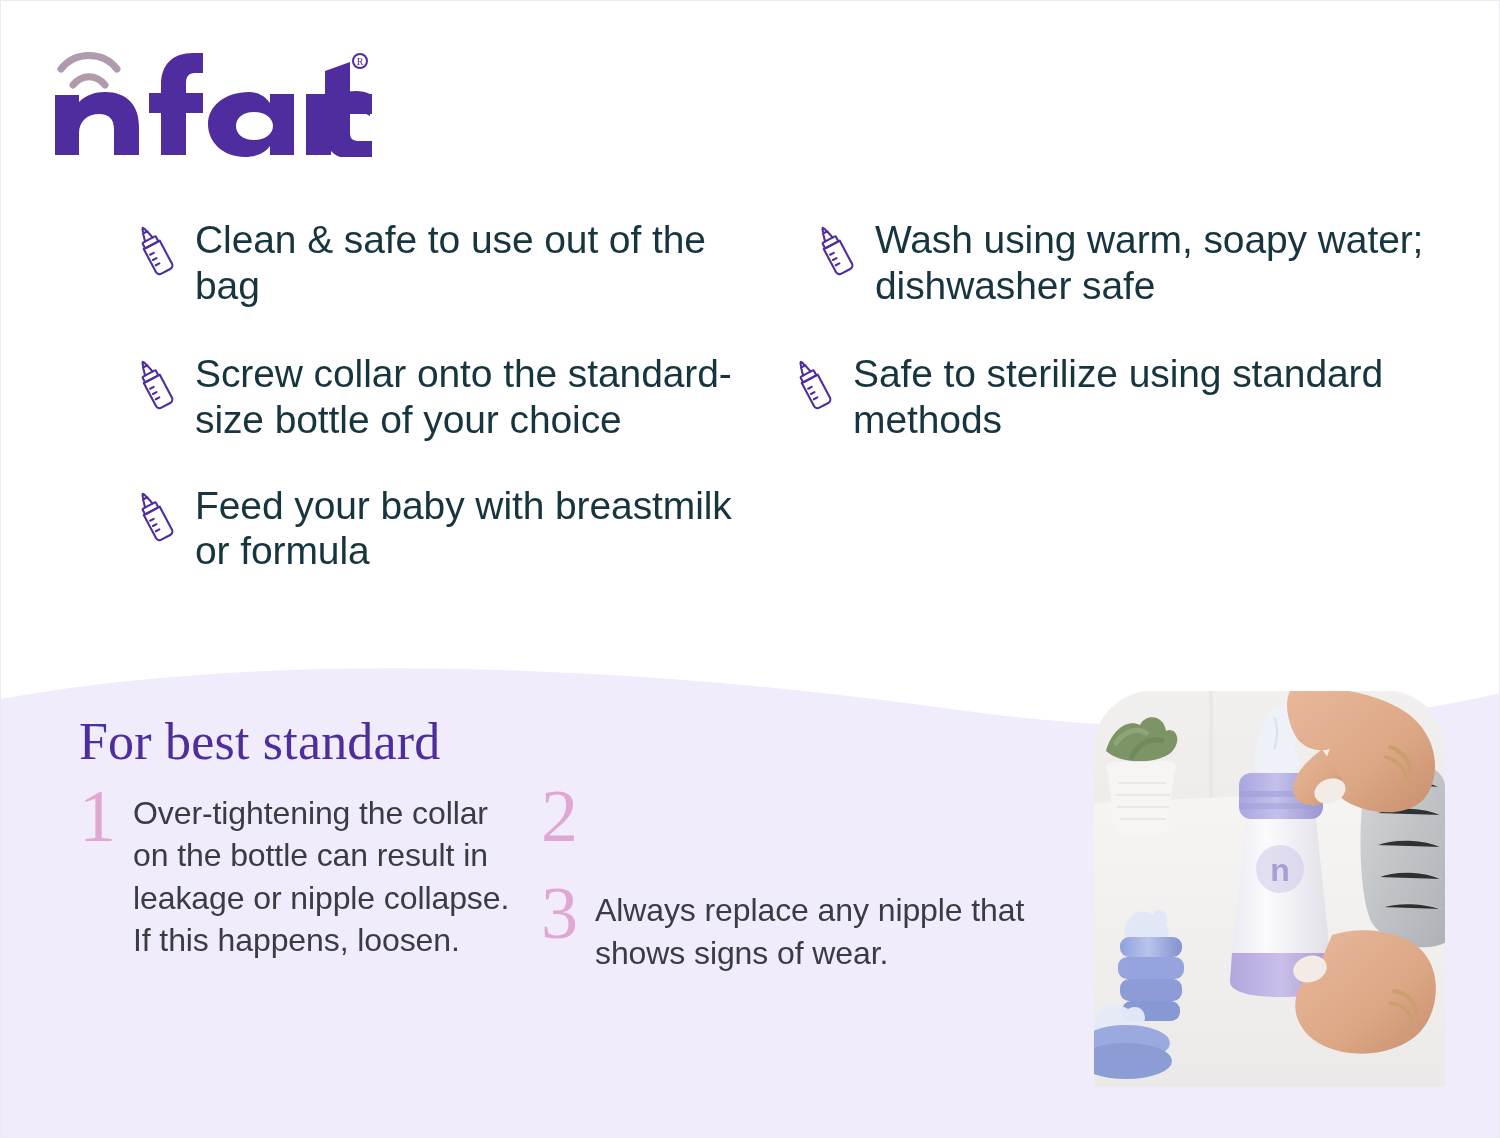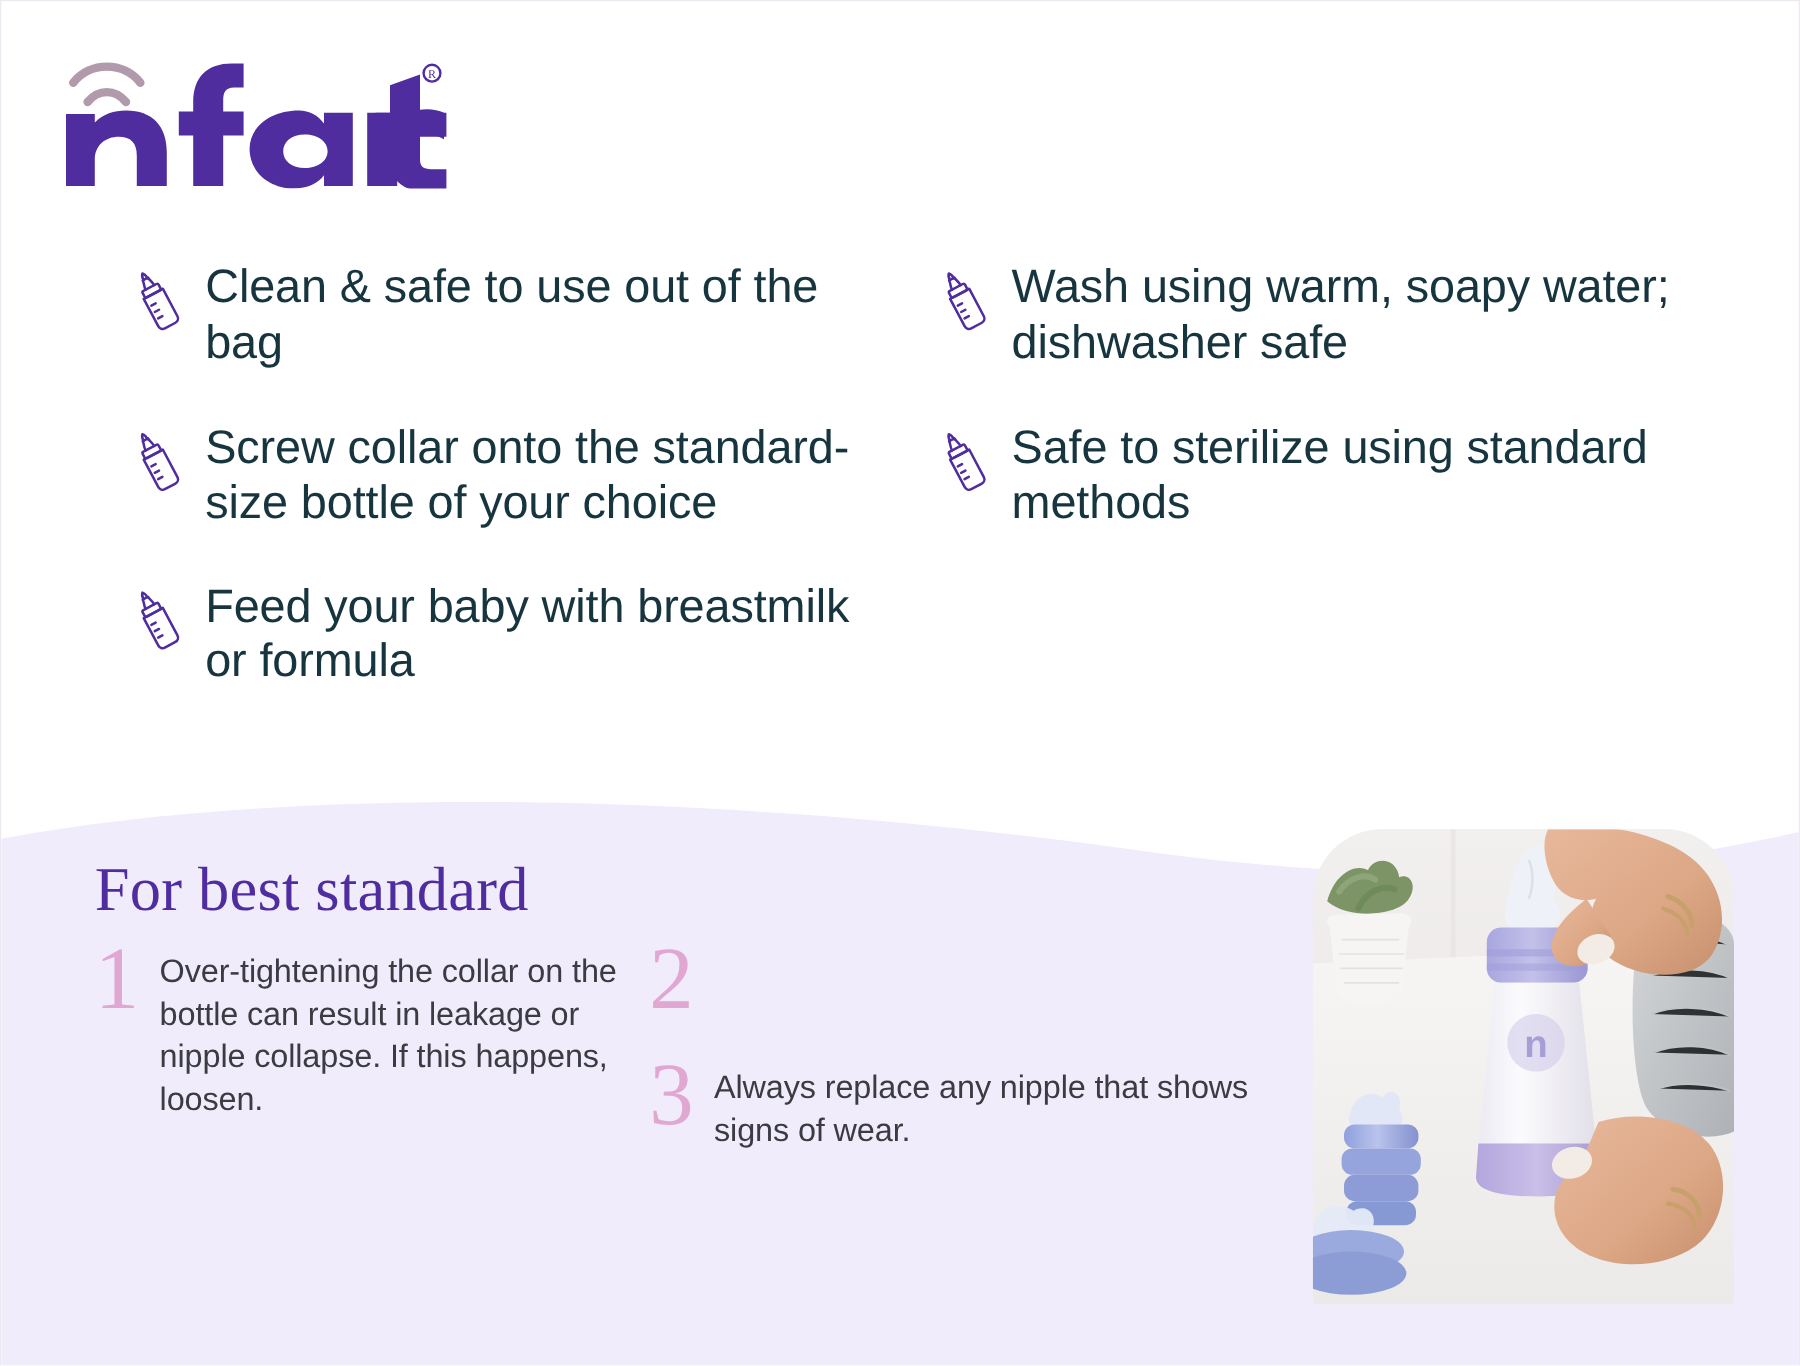--- a/index.html
+++ b/index.html
@@ -33,12 +33,12 @@
   
   #features {
     position: absolute;
-    left: 104px;
+    left: 128px;
     top: 216px;
     width: 1300px;
     display: grid;
     grid-template-columns: 648px 648px;
-    column-gap: 24px;
+    column-gap: 10px;
   }
   .feat-col { display: block; }
   .feature-item {

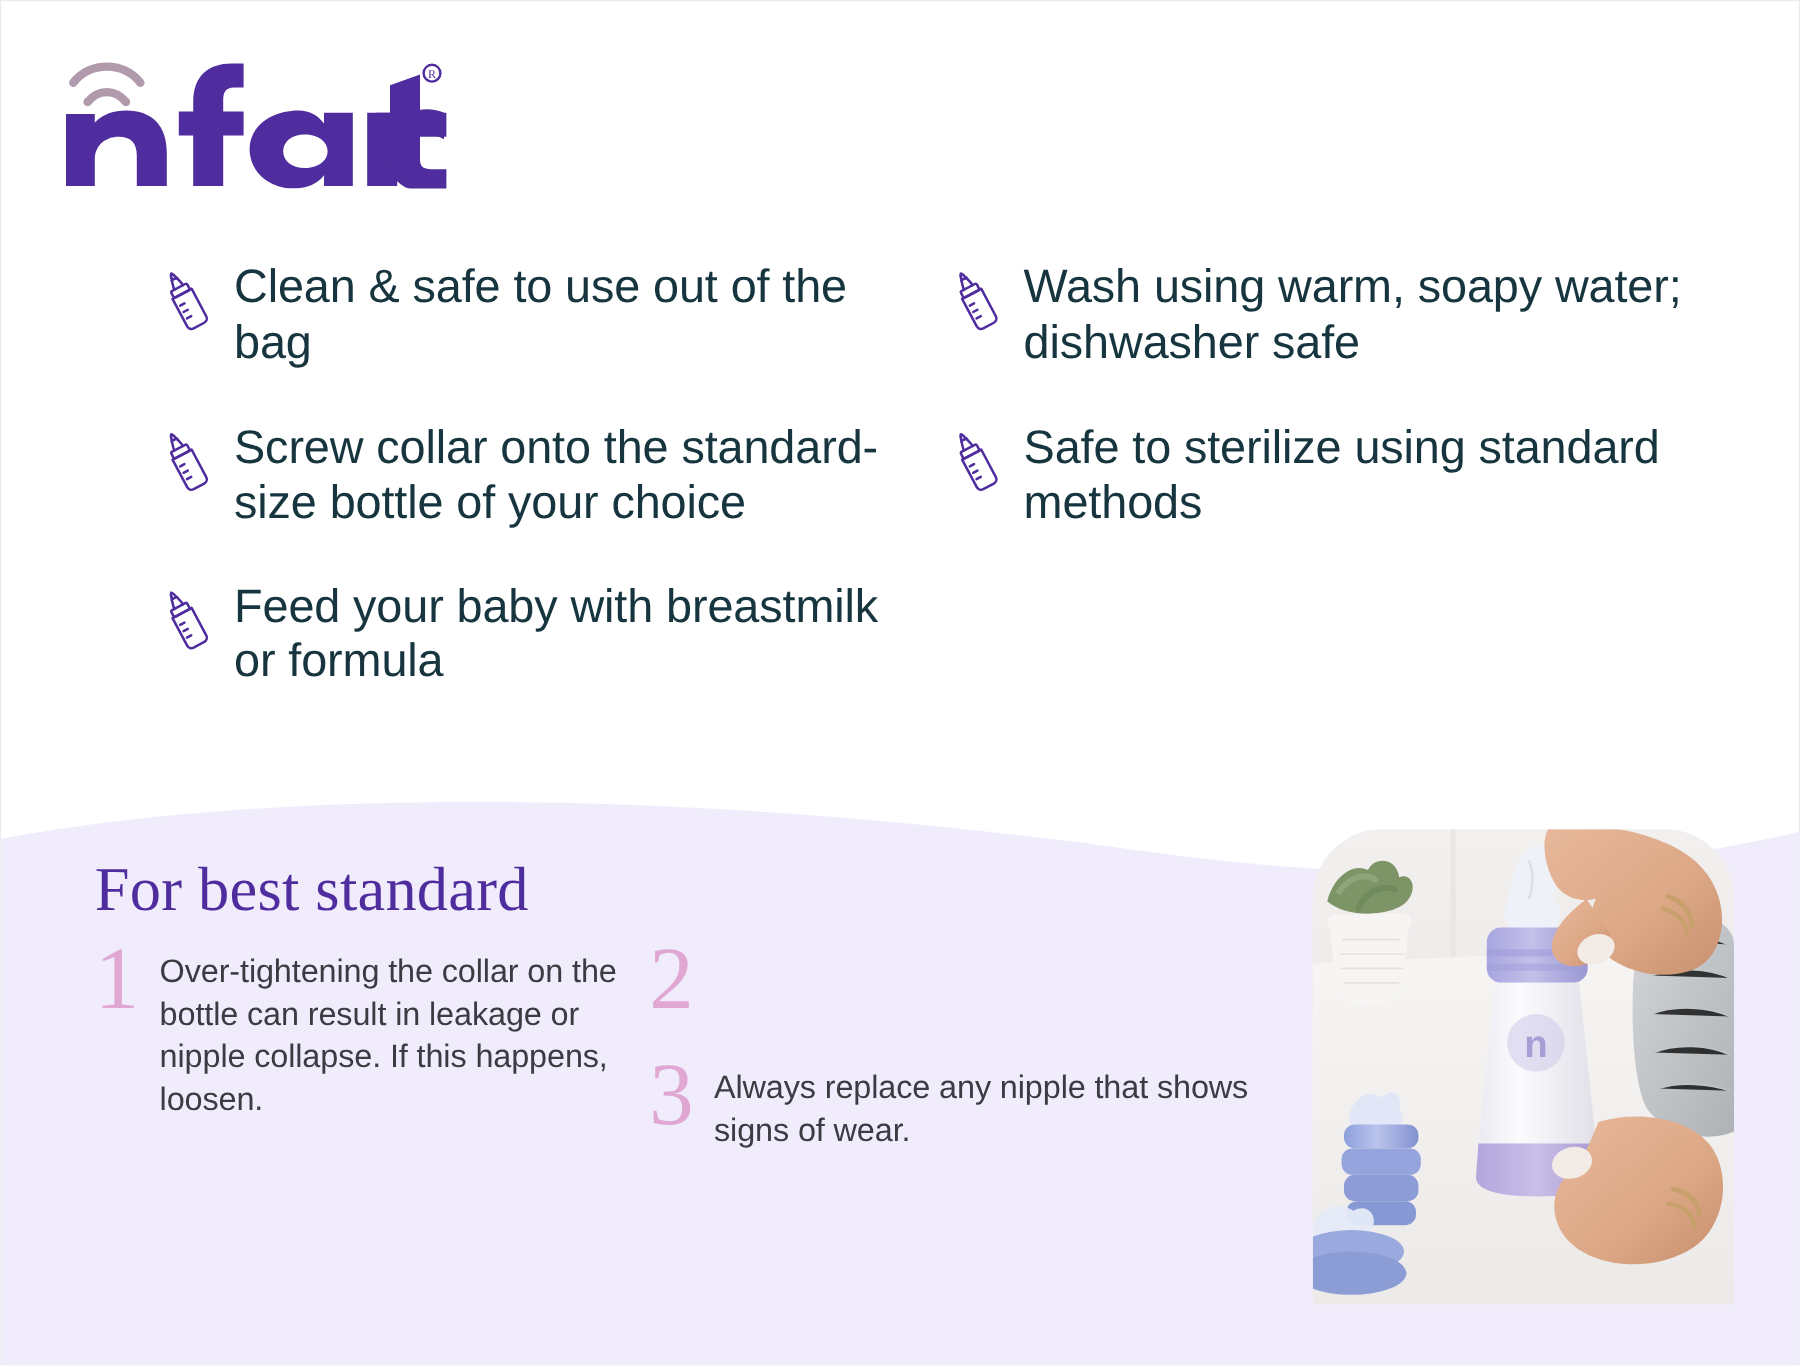--- a/index.html
+++ b/index.html
@@ -65,7 +65,7 @@
   
   .feat-col.left .feature-item:nth-child(1) { margin-bottom: 43px; }
   .feat-col.left .feature-item:nth-child(2) { margin-bottom: 40px; }
-  .feat-col.right .feature-item:nth-child(1) { margin-bottom: 43px; }
+  .feat-col.right .feature-item:nth-child(1) { margin-bottom: 43px; justify-content: flex-end; }
   .feat-col.right .feature-item:nth-child(2) { margin-bottom: 40px; }
 
   

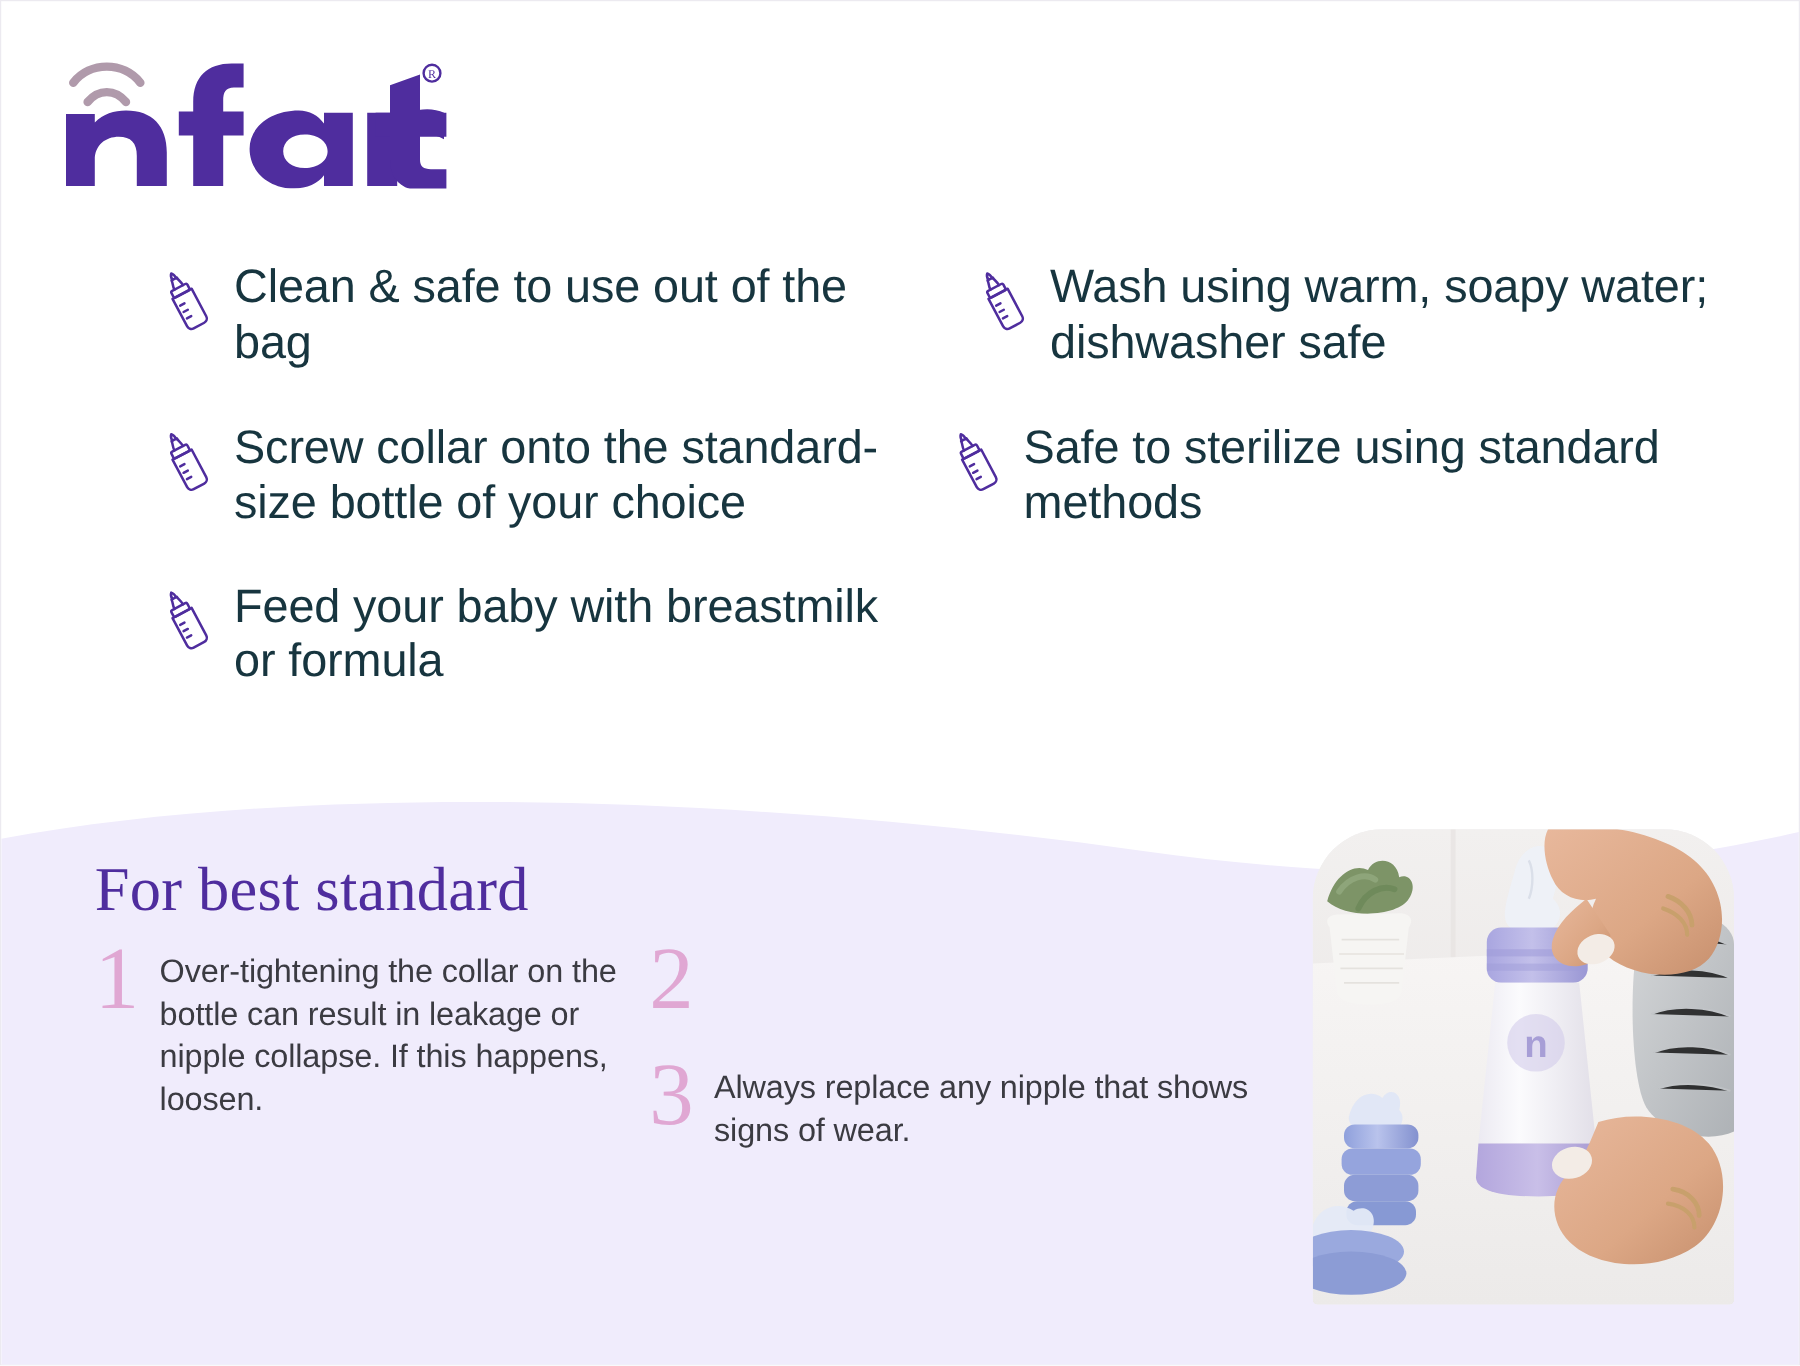--- a/index.html
+++ b/index.html
@@ -121,7 +121,7 @@
     margin-top: -4px;
   }
   .tip-text {
-    font-size: 27px;
+    font-size: 32px;
     line-height: 1.33;
     color: #3b3b42;
     letter-spacing: -0.1px;

